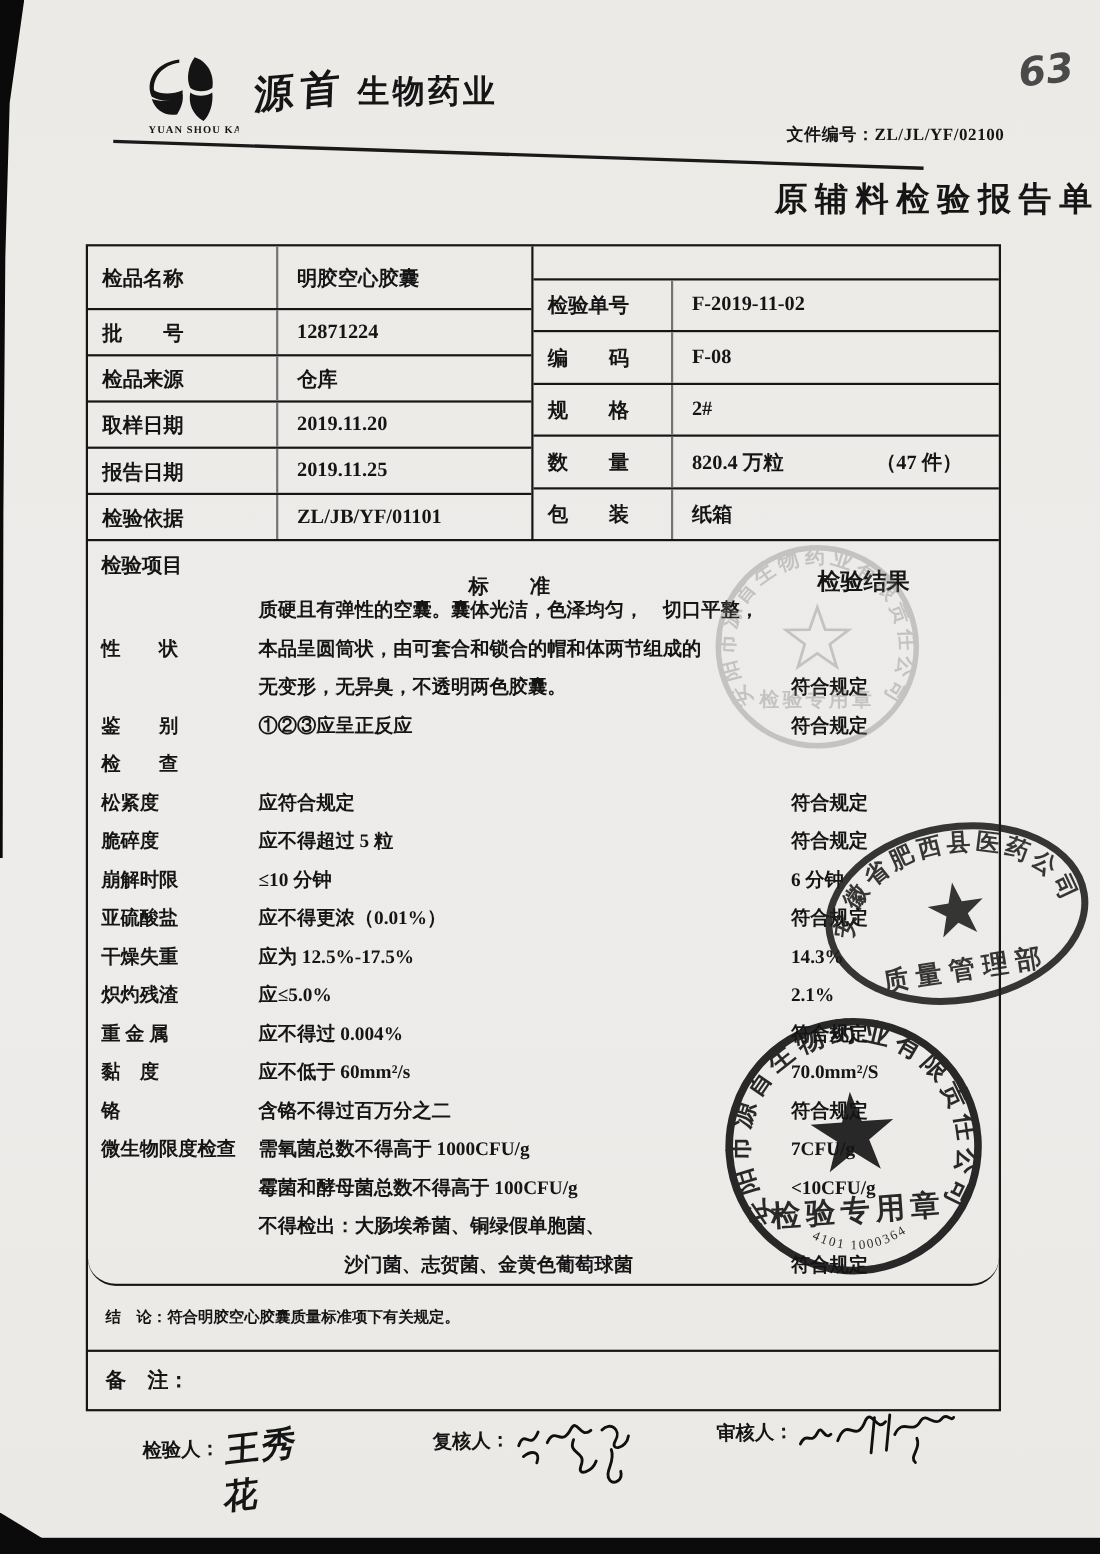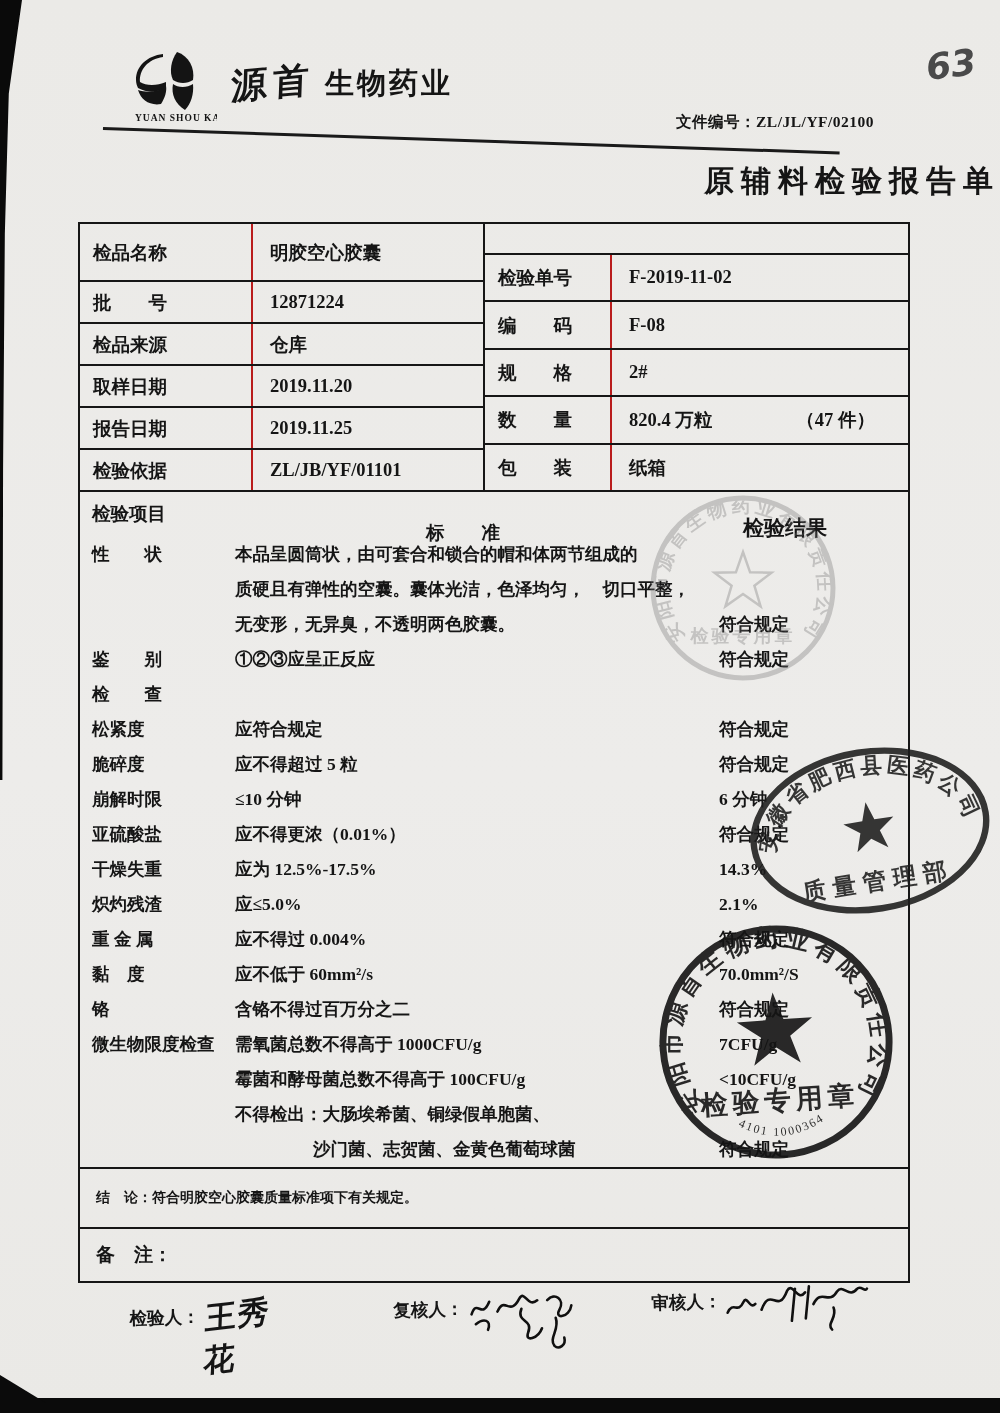--- a/index.html
+++ b/index.html
@@ -20,7 +20,7 @@
     margin:0 10px 8px 14px;letter-spacing:6px;}
   .logo-suffix{font-family:"Liberation Sans",sans-serif;font-size:29px;font-weight:800;
     letter-spacing:3px;margin-bottom:6px;}
-  #doc-number{left:676px;top:112px;font-size:15.5px;font-weight:700;letter-spacing:.5px;}
+  #doc-number{left:715px;top:112px;font-size:15.5px;font-weight:700;letter-spacing:.5px;}
   #header-rule{left:103px;top:127px;width:737px;height:2.5px;background:#1a1a1a;
     transform:rotate(1.9deg);transform-origin:left center;}
   #hand-number{left:926px;top:44px;font-size:36px;color:#4a4a4a;font-weight:600;

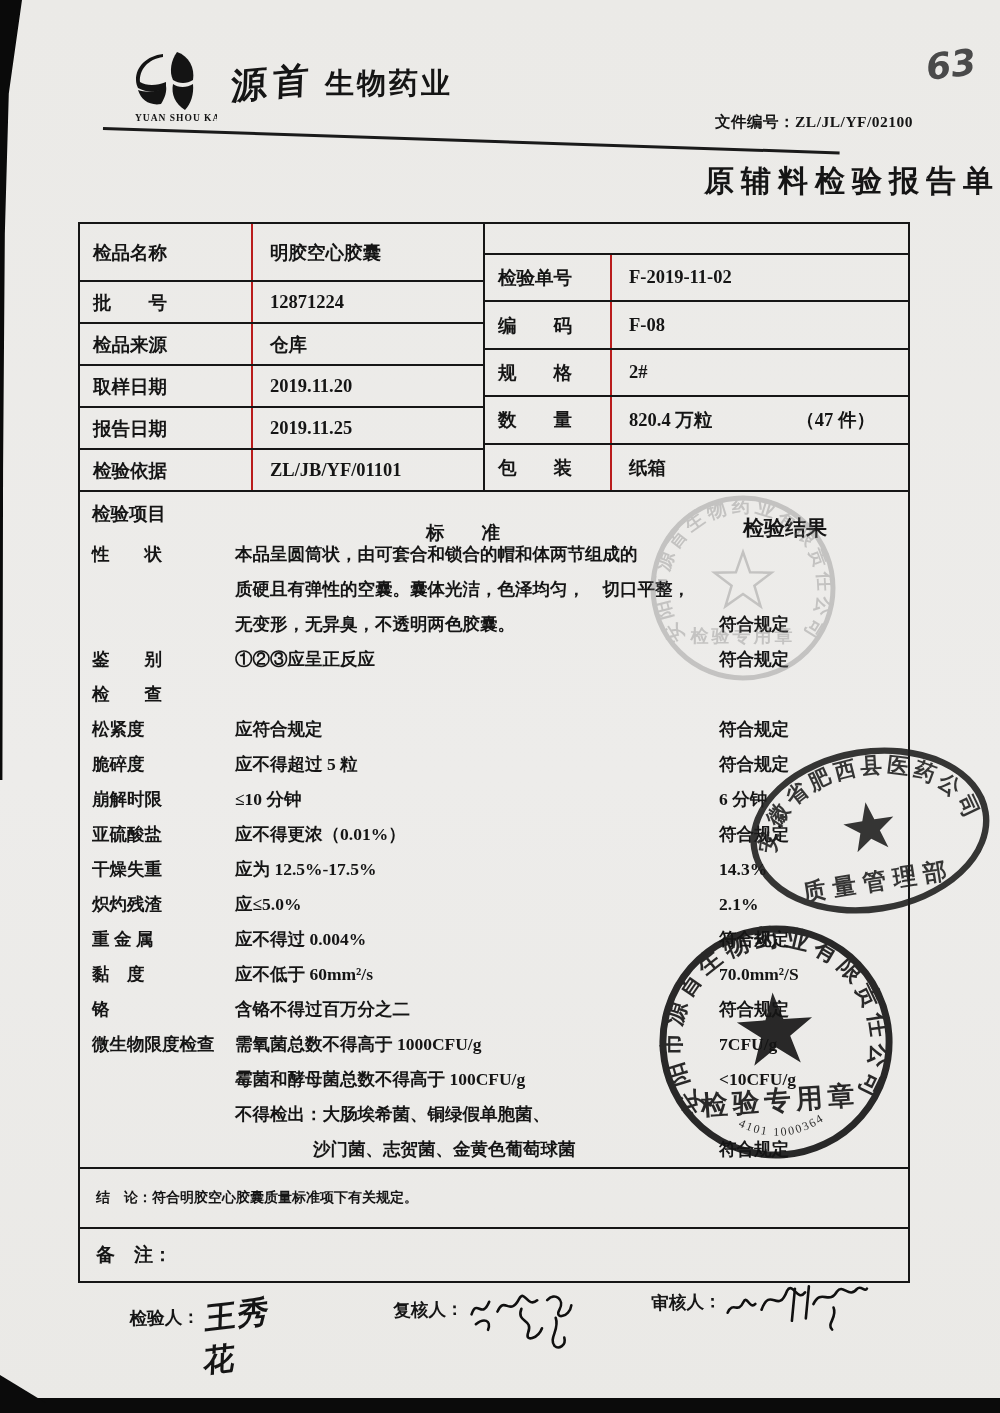--- a/index.html
+++ b/index.html
@@ -36,7 +36,7 @@
   .info-row.first{flex:none;height:56px;}
   #info-left .info-row:last-child,#info-right .info-row:last-child{border-bottom:none;}
   .info-spacer{height:29px;border-bottom:2px solid #161616;}
-  .cell-label{width:158px;border-right:2px solid #b91c1c;display:flex;align-items:center;
+  .cell-label{width:158px;border-right:2px solid #737373;display:flex;align-items:center;
     padding-left:13px;font-size:18.5px;font-weight:700;white-space:nowrap;}
   #info-right .cell-label{width:112px;}
   .cell-value{flex:1;display:flex;align-items:center;padding-left:17px;

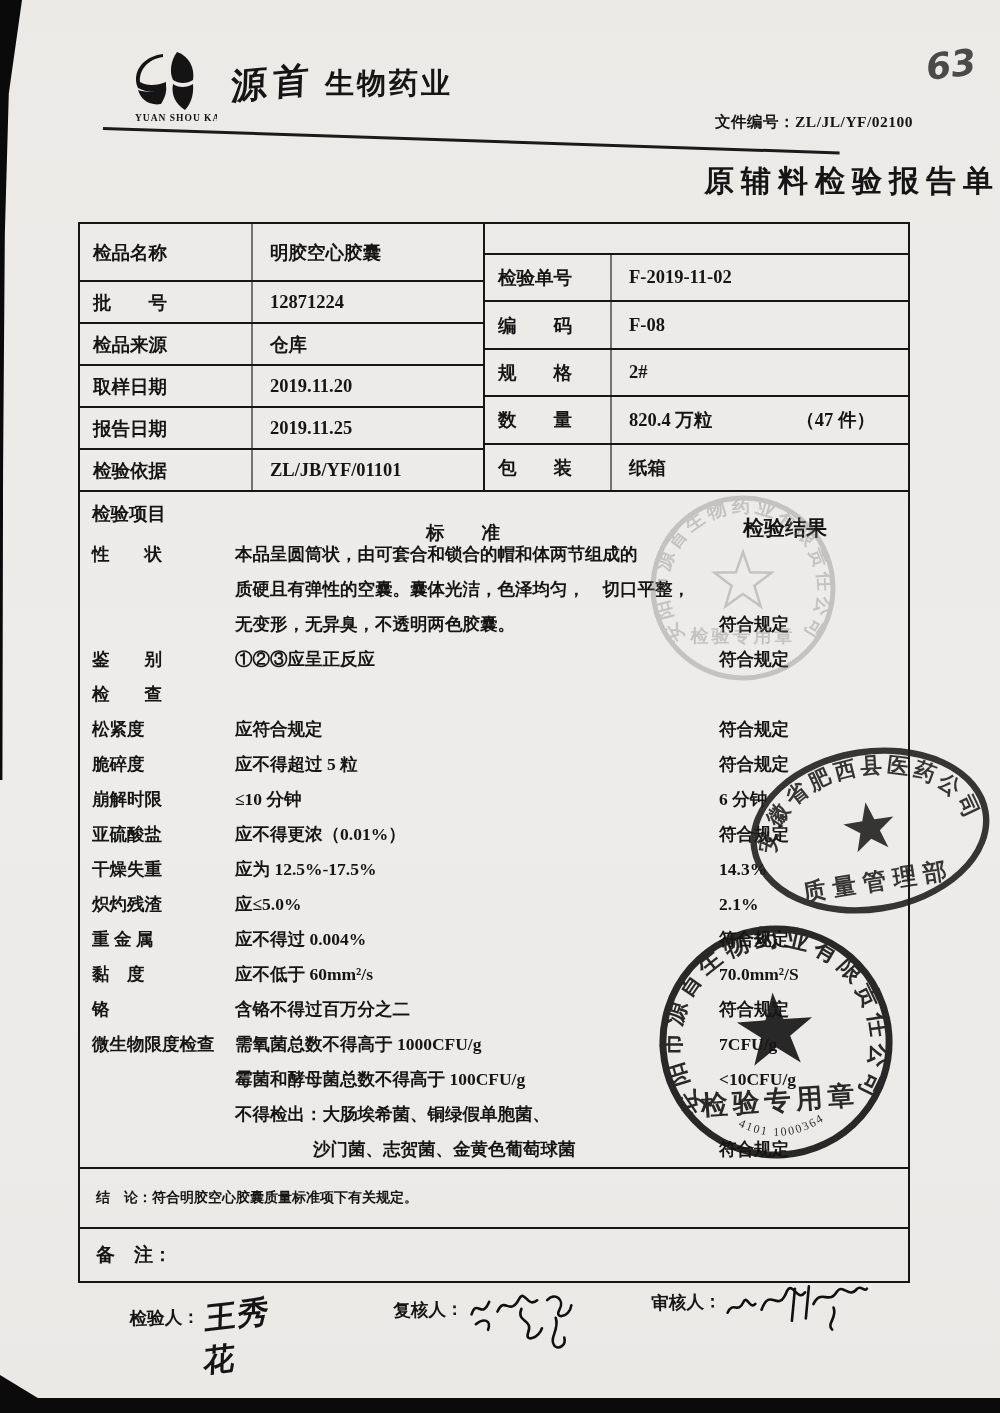--- a/index.html
+++ b/index.html
@@ -43,7 +43,7 @@
     font-size:18.5px;font-weight:600;white-space:nowrap;}
   .note{margin-left:84px;}
   
-  #std-section{height:675px;border-bottom:2.5px solid #161616;position:relative;}
+  #std-section{height:675px;border-bottom:2.5px solid #161616;position:relative;border-radius:25px;}
   #std-header{height:45px;display:grid;grid-template-columns:155px 456px 1fr;}
   .h-item{padding:9px 0 0 12px;font-size:18.5px;font-weight:700;}
   .h-std{text-align:center;padding-top:28px;font-size:18.5px;font-weight:700;}

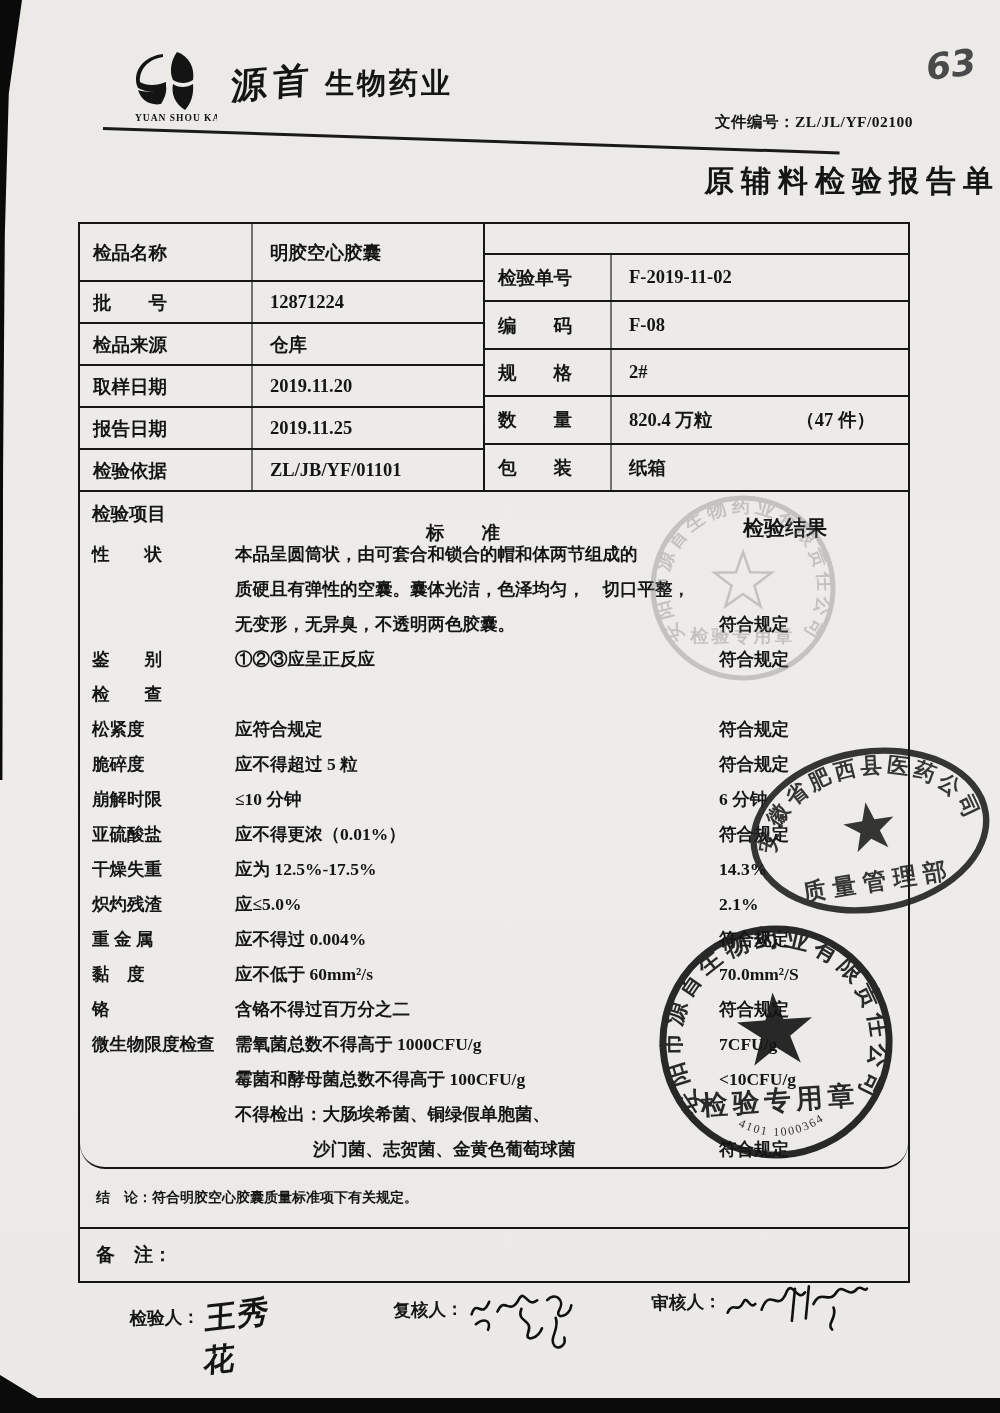--- a/index.html
+++ b/index.html
@@ -163,13 +163,13 @@
     </div>
     <div id="std-rows">
         <div class="std-line">
+          <div class="c-item"></div>
+          <div class="c-std">质硬且有弹性的空囊。囊体光洁，色泽均匀，　切口平整，</div>
+          <div class="c-res"></div>
+        </div>
+        <div class="std-line">
           <div class="c-item">性　　状</div>
           <div class="c-std">本品呈圆筒状，由可套合和锁合的帽和体两节组成的</div>
-          <div class="c-res"></div>
-        </div>
-        <div class="std-line">
-          <div class="c-item"></div>
-          <div class="c-std">质硬且有弹性的空囊。囊体光洁，色泽均匀，　切口平整，</div>
           <div class="c-res"></div>
         </div>
         <div class="std-line">

